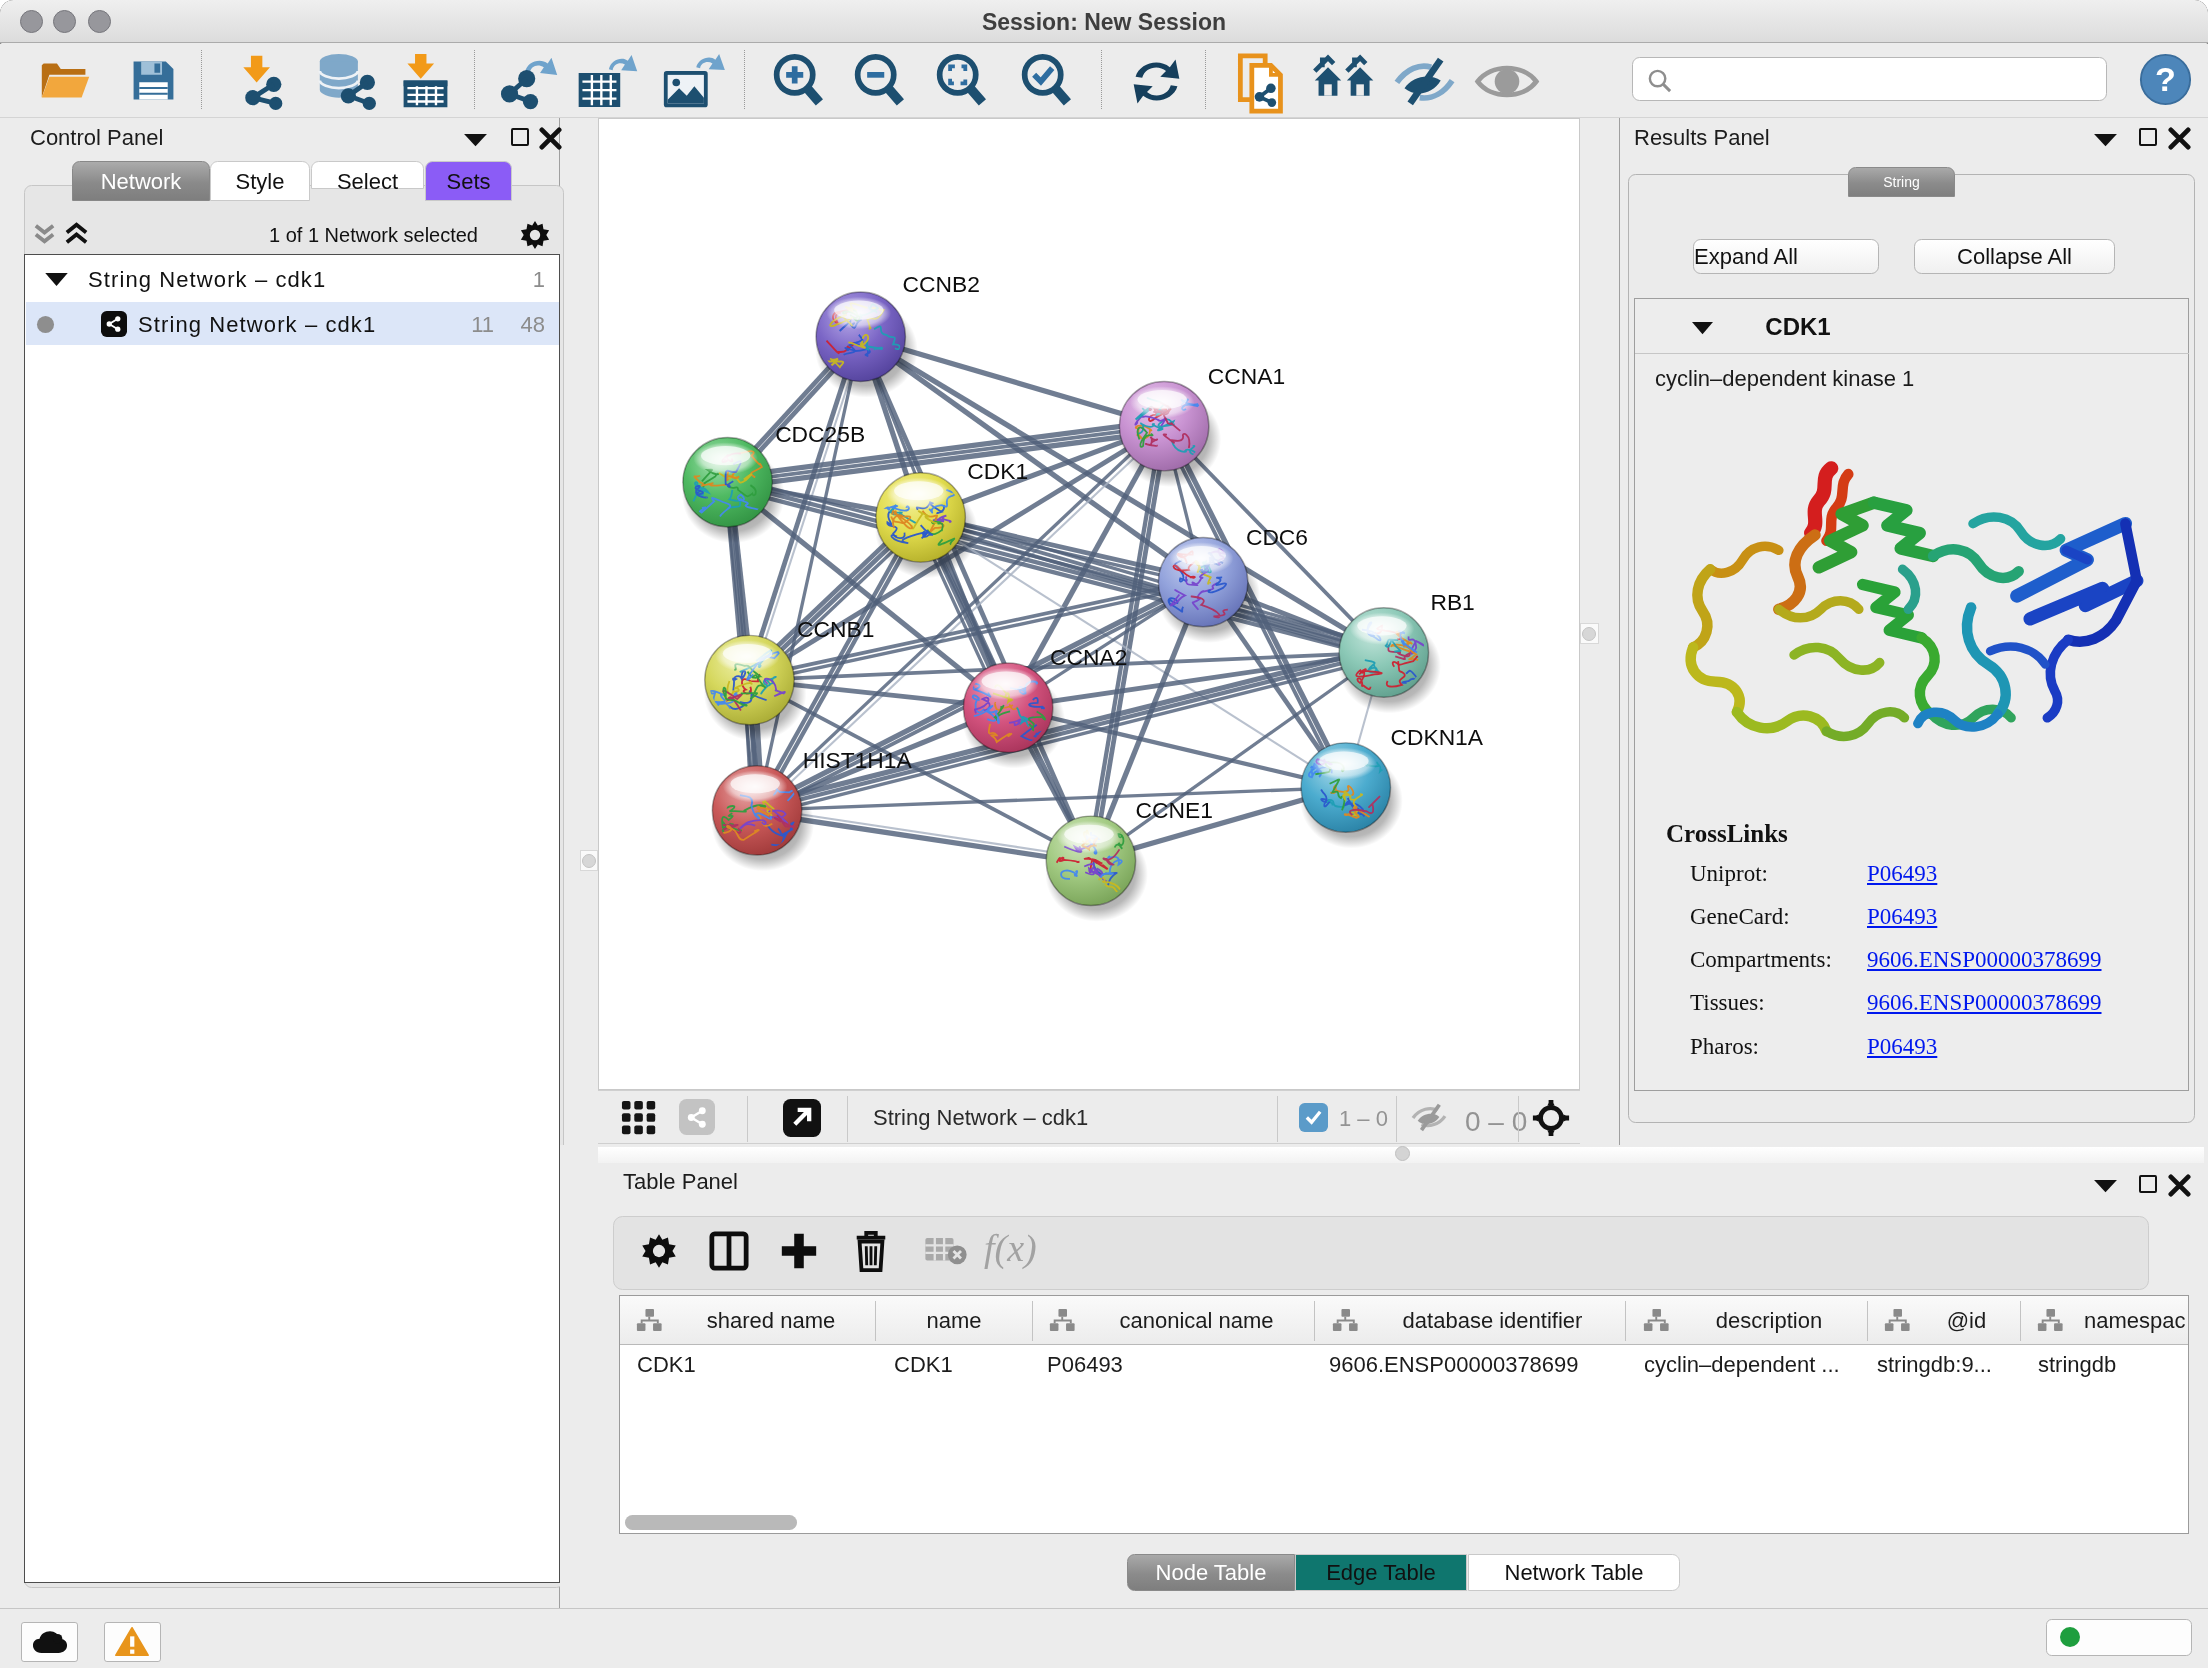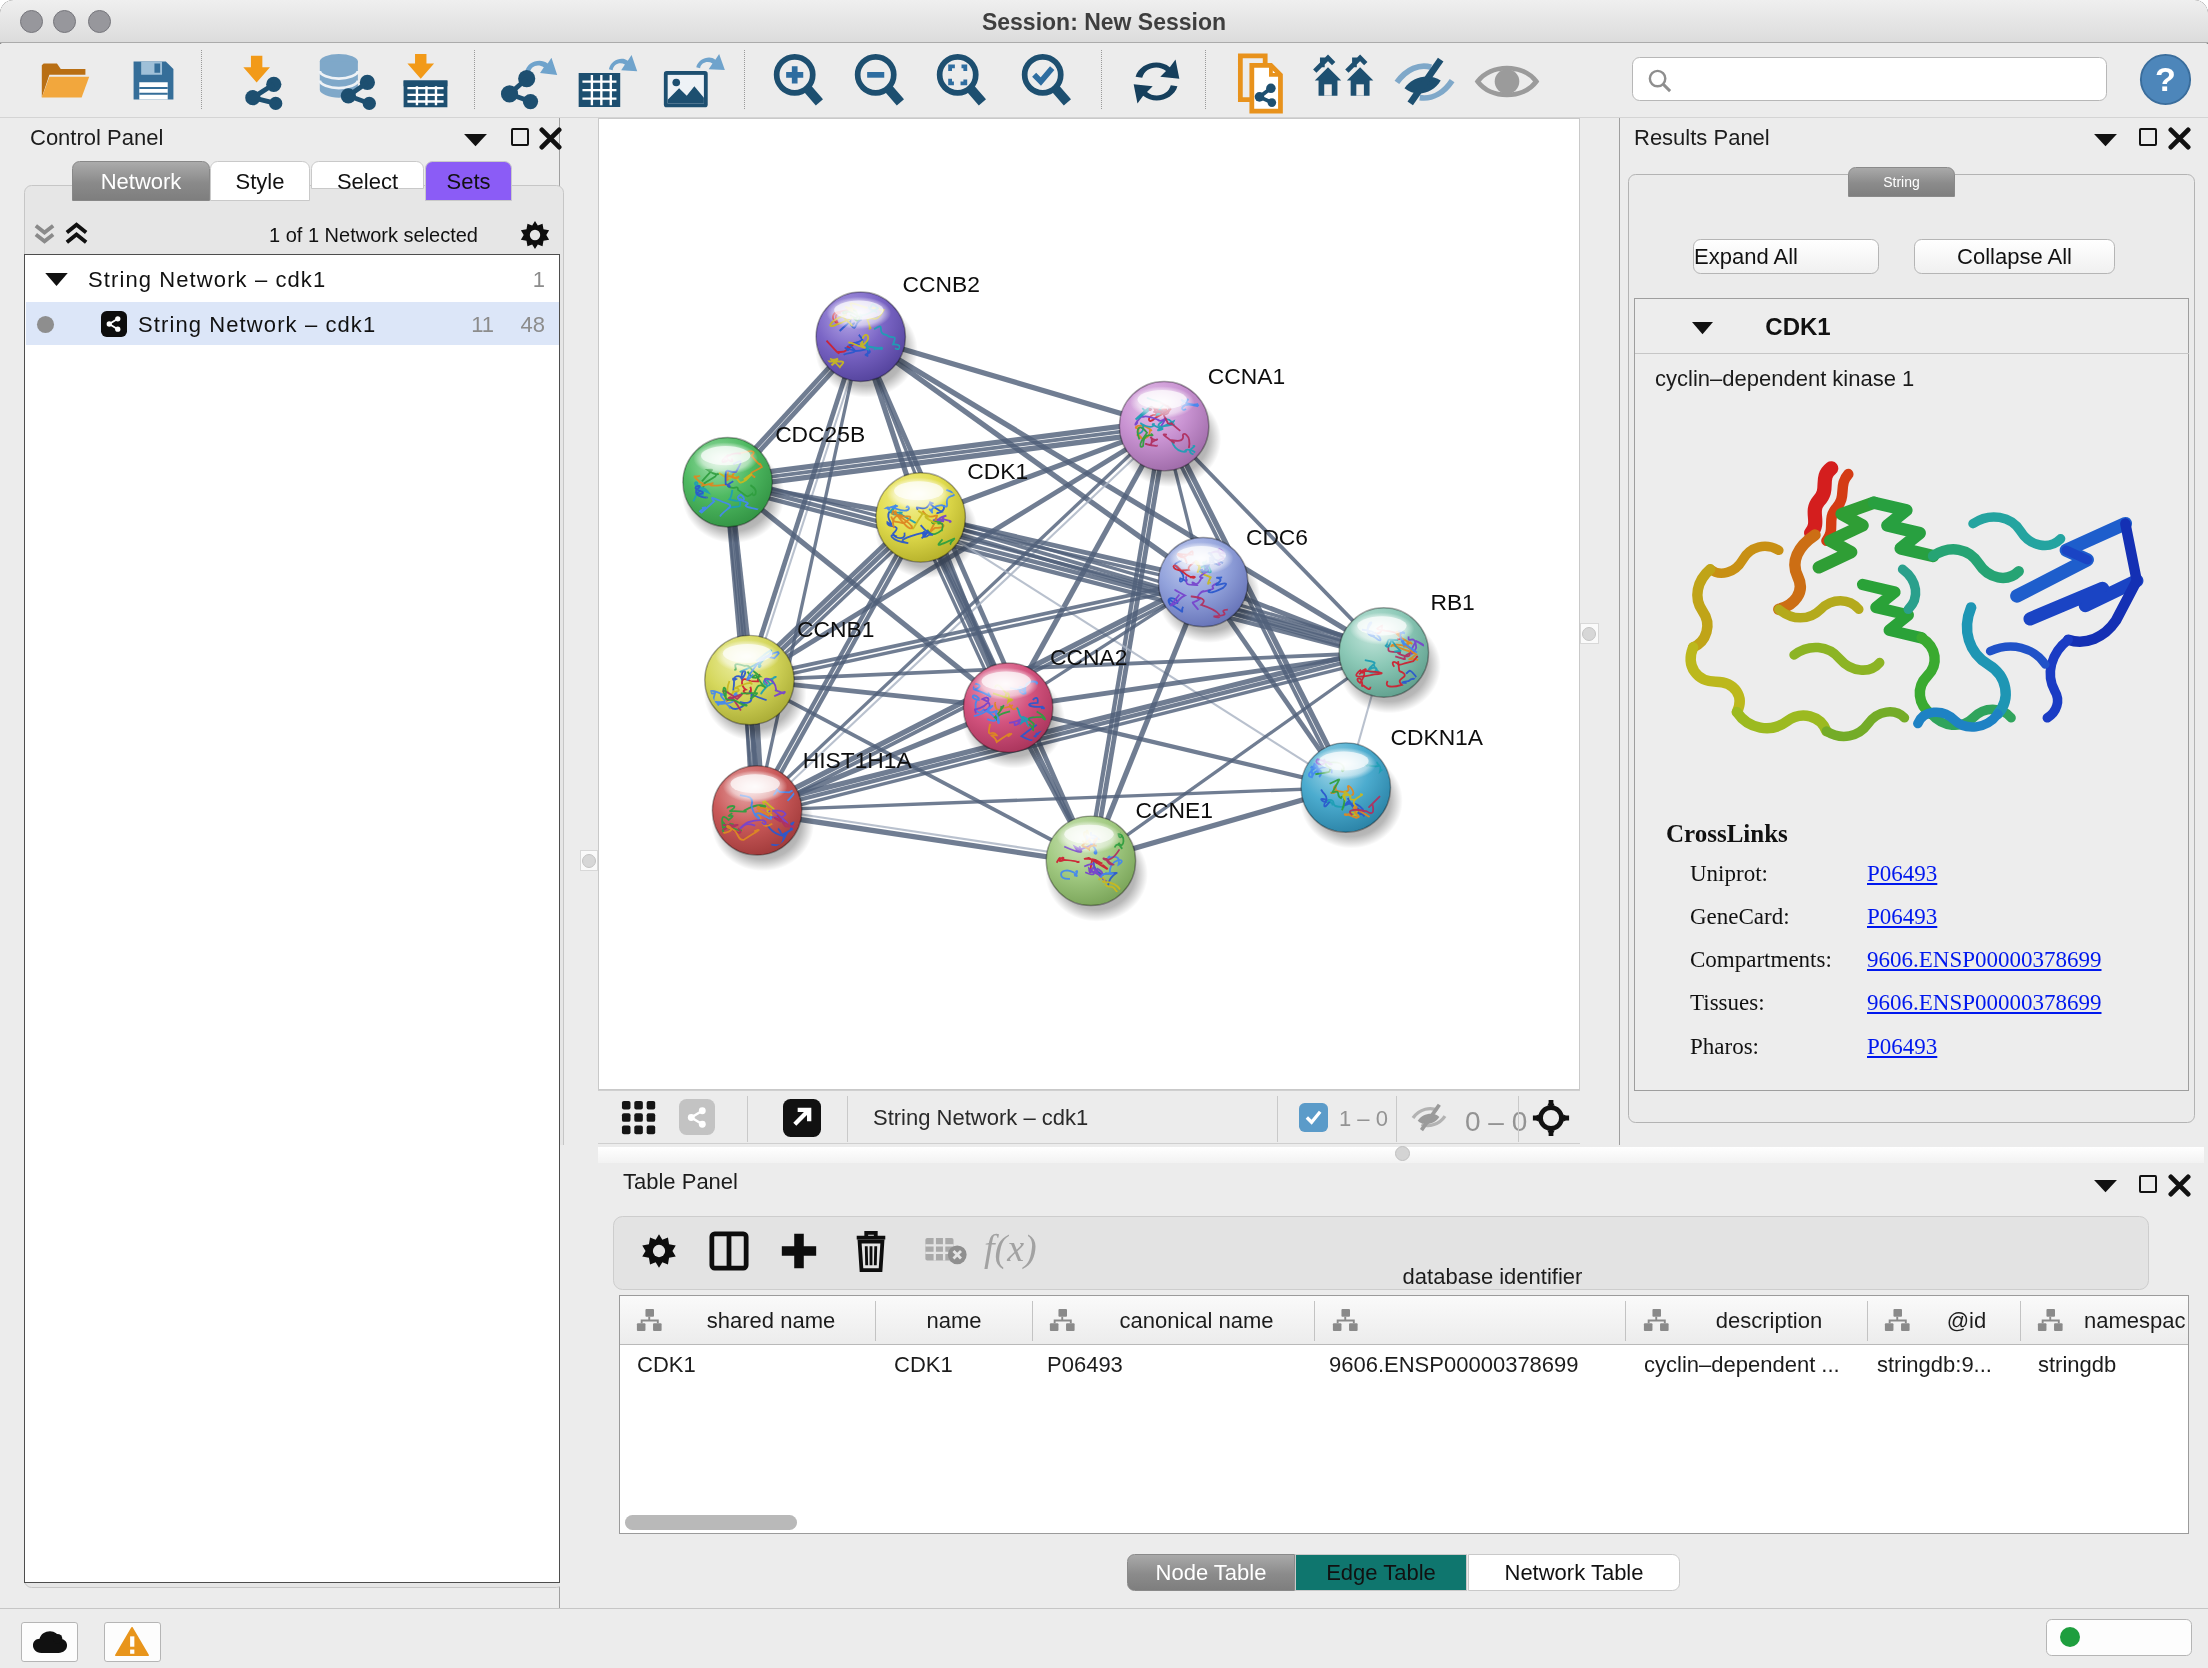--- a/index.html
+++ b/index.html
@@ -849,7 +849,7 @@
 <div class="a hdrtxt" style="left:666px;top:1308px;width:210px;text-align:center">shared name</div>
 <div class="a hdrtxt" style="left:876px;top:1308px;width:156px;text-align:center">name</div>
 <div class="a hdrtxt" style="left:1077px;top:1308px;width:239px;text-align:center">canonical name</div>
-<div class="a hdrtxt" style="left:1359px;top:1264px;width:267px;text-align:center">database identifier</div>
+<div class="a hdrtxt" style="left:1359px;top:1308px;width:267px;text-align:center">database identifier</div>
 <div class="a hdrtxt" style="left:1670px;top:1308px;width:198px;text-align:center">description</div>
 <div class="a hdrtxt" style="left:1912px;top:1308px;width:109px;text-align:center">@id</div>
 <div class="a hdrtxt" style="left:2065px;top:1308px;width:144px;text-align:left;padding-left:19px">namespac</div>

